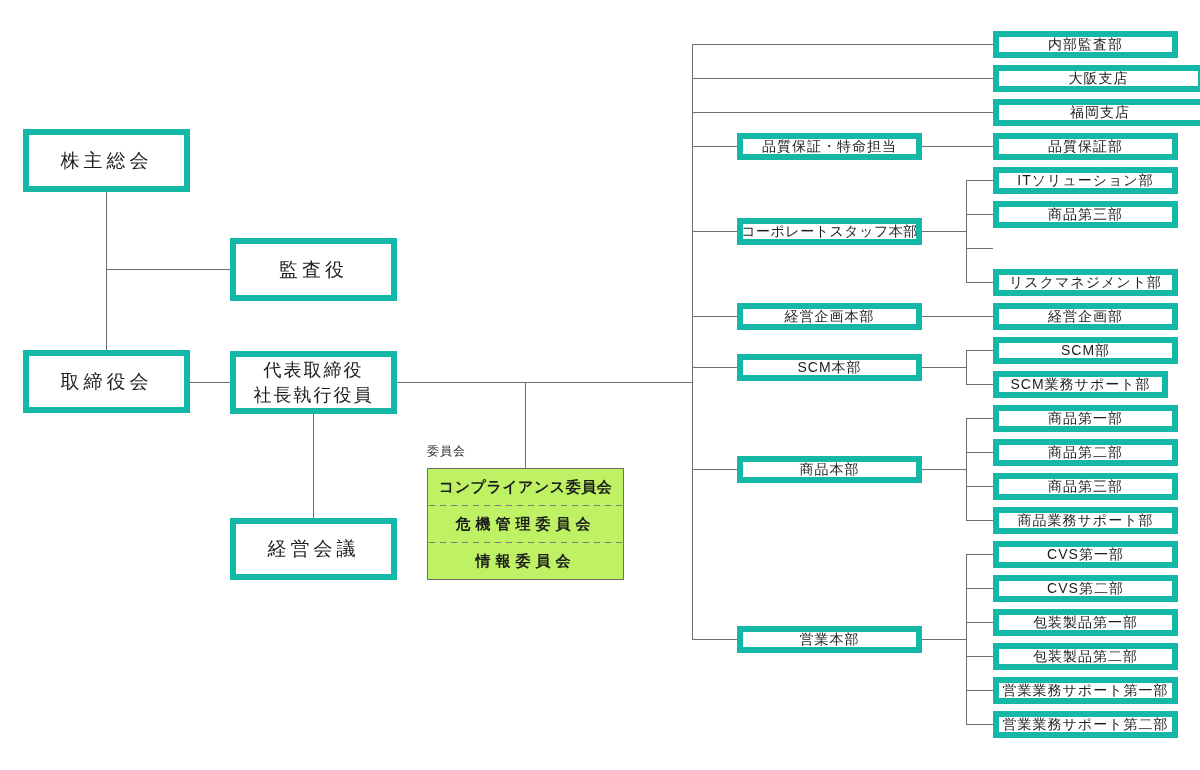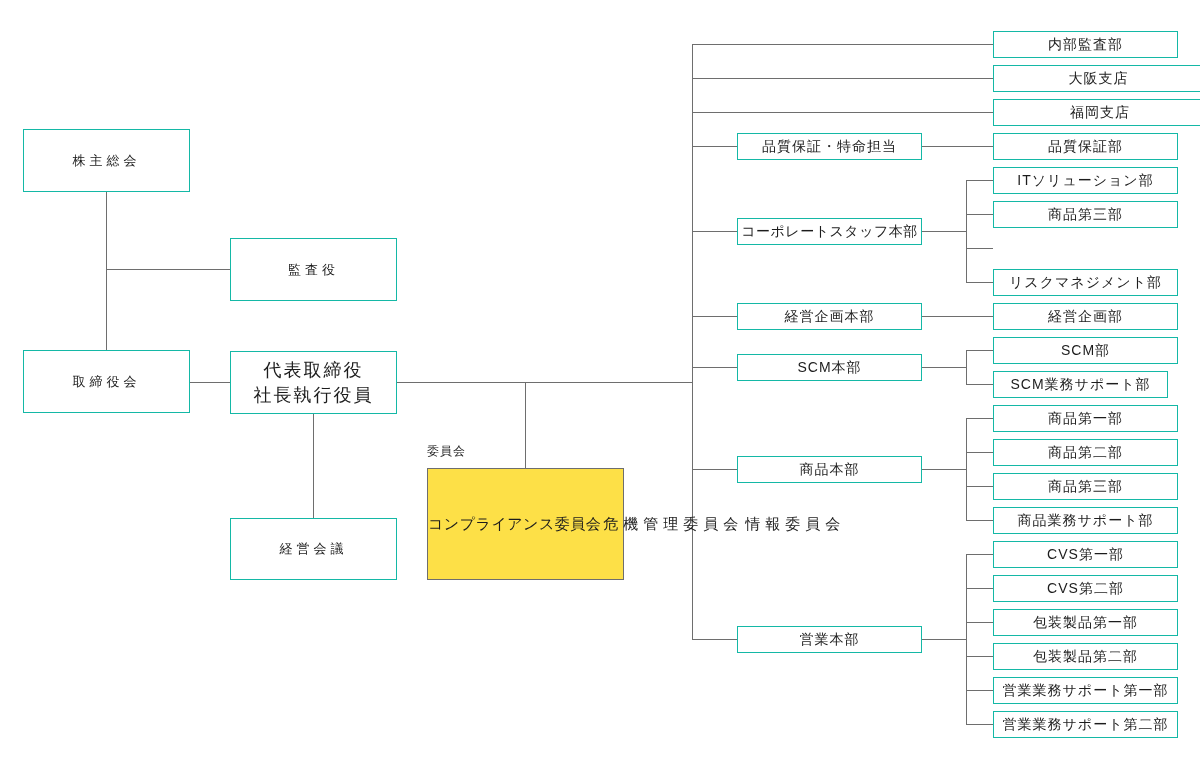--- a/index.html
+++ b/index.html
@@ -17,7 +17,7 @@
   .vl { width: 1px; }
   .box {
     position: absolute;
-    border: 1px solid #14b8a6;
+    border: 6px solid #14b8a6;
     background: #ffffff;
     display: flex;
     align-items: center;

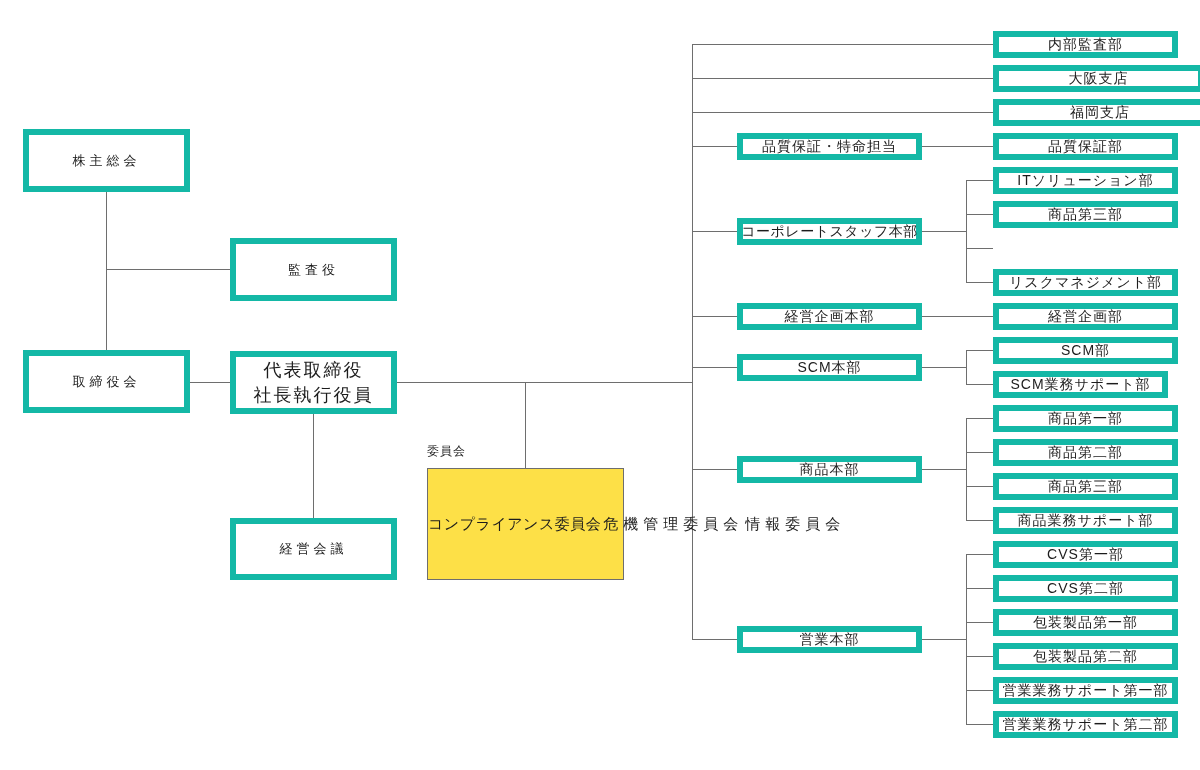--- a/index.html
+++ b/index.html
@@ -26,7 +26,7 @@
     box-sizing: border-box;
     white-space: nowrap;
   }
-  .box-lg { font-size: 13px; letter-spacing: 4px; }
+  .box-lg { font-size: 19px; letter-spacing: 4px; }
   .box-lg2 { font-size: 18px; letter-spacing: 2px; line-height: 1.35; }
   .box-md { font-size: 14px; letter-spacing: 1px; }
   .box-sm { font-size: 14px; letter-spacing: 1px; }

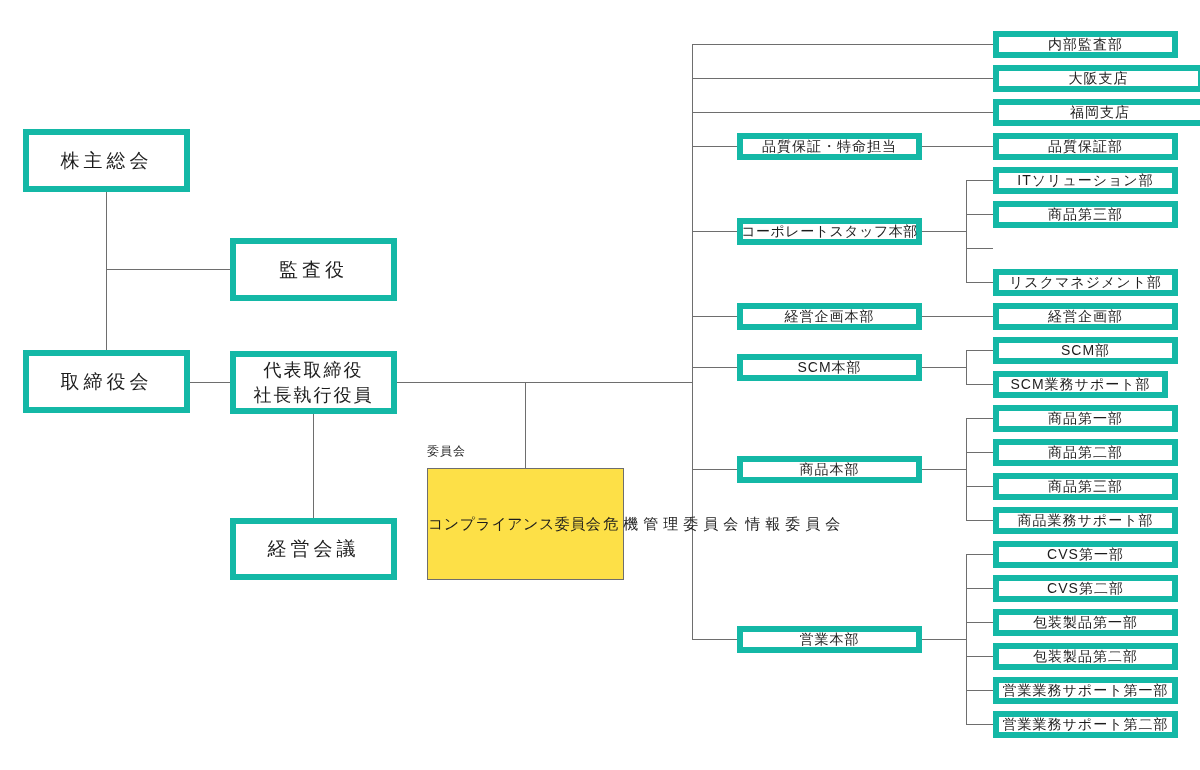--- a/index.html
+++ b/index.html
@@ -39,10 +39,11 @@
   .committee-box {
     position: absolute;
     border: 1px solid #6e6e6e;
-    background: #fde047;
+    background: #bef264;
     box-sizing: border-box;
     display: flex;
-    flex-direction: row;
+    flex-direction: column;
+    font-weight: bold;
   }
   .committee-row {
     flex: 1;

